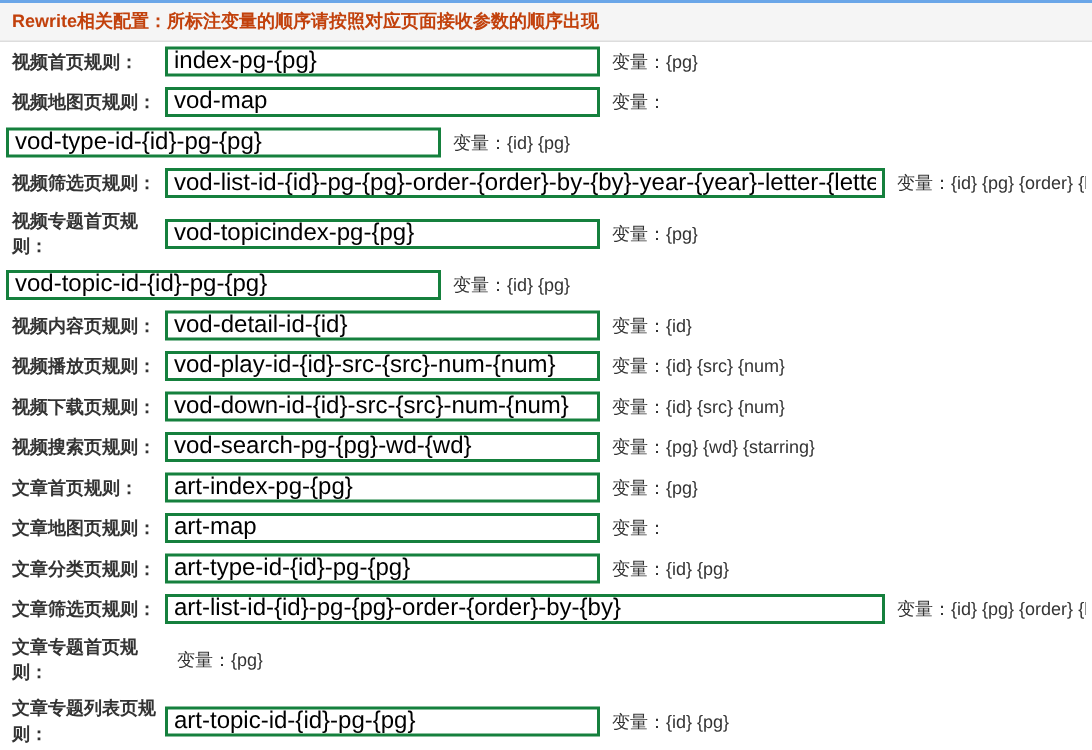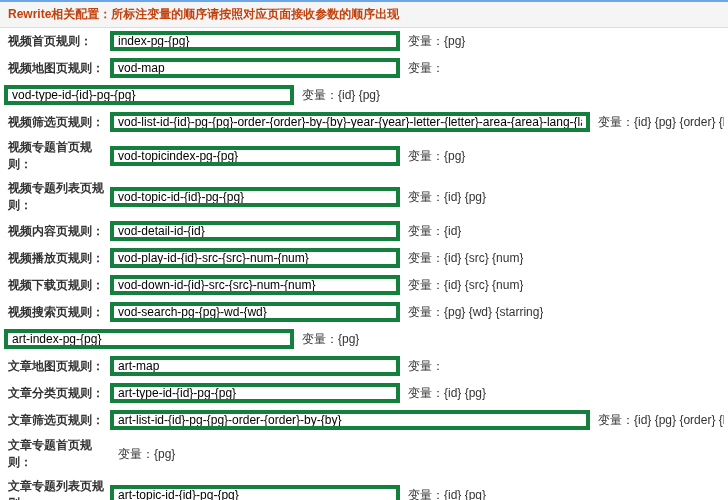--- a/index.html
+++ b/index.html
@@ -9,7 +9,7 @@
   .row { display: flex; align-items: center; padding: 3px 0; border-bottom: 1px dotted transparent; }
   .label { width: 106px; flex-shrink: 0; text-align: left; padding-left: 4px; font-weight: bold; }
   .input-wrap { flex-shrink: 0; }
-  .input-wrap input { height: 20px; border: 4px solid #15803d; padding: 1px 4px; font-size: 12px; font-family: inherit; }
+  .input-wrap input { height: 20px; border: 2px solid #15803d; padding: 1px 4px; font-size: 16px; font-family: inherit; }
   .w-short input { width: 290px; }
   .w-long  input { width: 480px; }
   .var { padding-left: 8px; white-space: nowrap; overflow: hidden; }

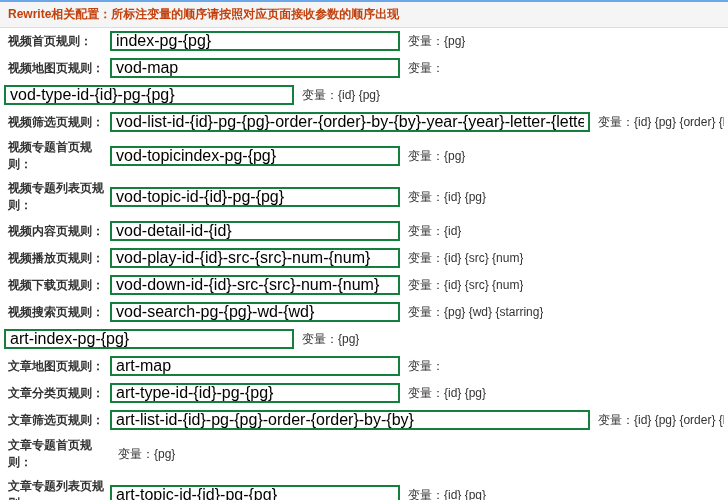--- a/index.html
+++ b/index.html
@@ -45,7 +45,6 @@
       <div class="var">变量：{pg}</div>
     </div>
     <div class="row">
-      <div class="label">视频专题列表页规则：</div>
       <div class="input-wrap w-short"><input type="text" value="vod-topic-id-{id}-pg-{pg}" style=""></div>
       <div class="var">变量：{id} {pg}</div>
     </div>

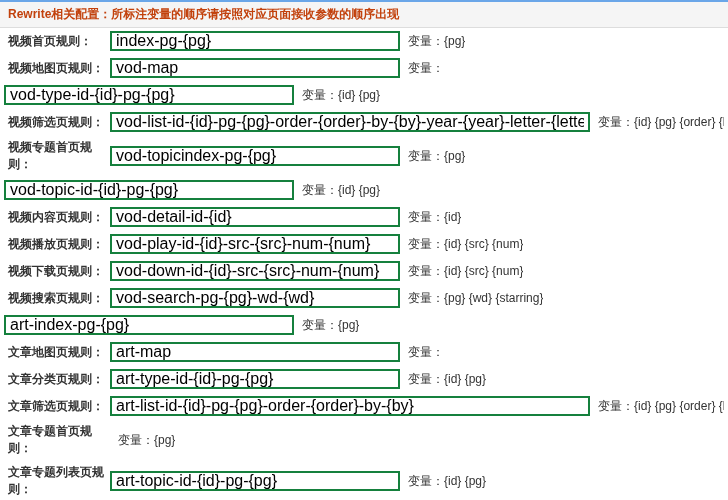--- a/index.html
+++ b/index.html
@@ -69,6 +69,7 @@
       <div class="var">变量：{pg} {wd} {starring}</div>
     </div>
     <div class="row">
+      <div class="label">文章首页规则：</div>
       <div class="input-wrap w-short"><input type="text" value="art-index-pg-{pg}" style=""></div>
       <div class="var">变量：{pg}</div>
     </div>

